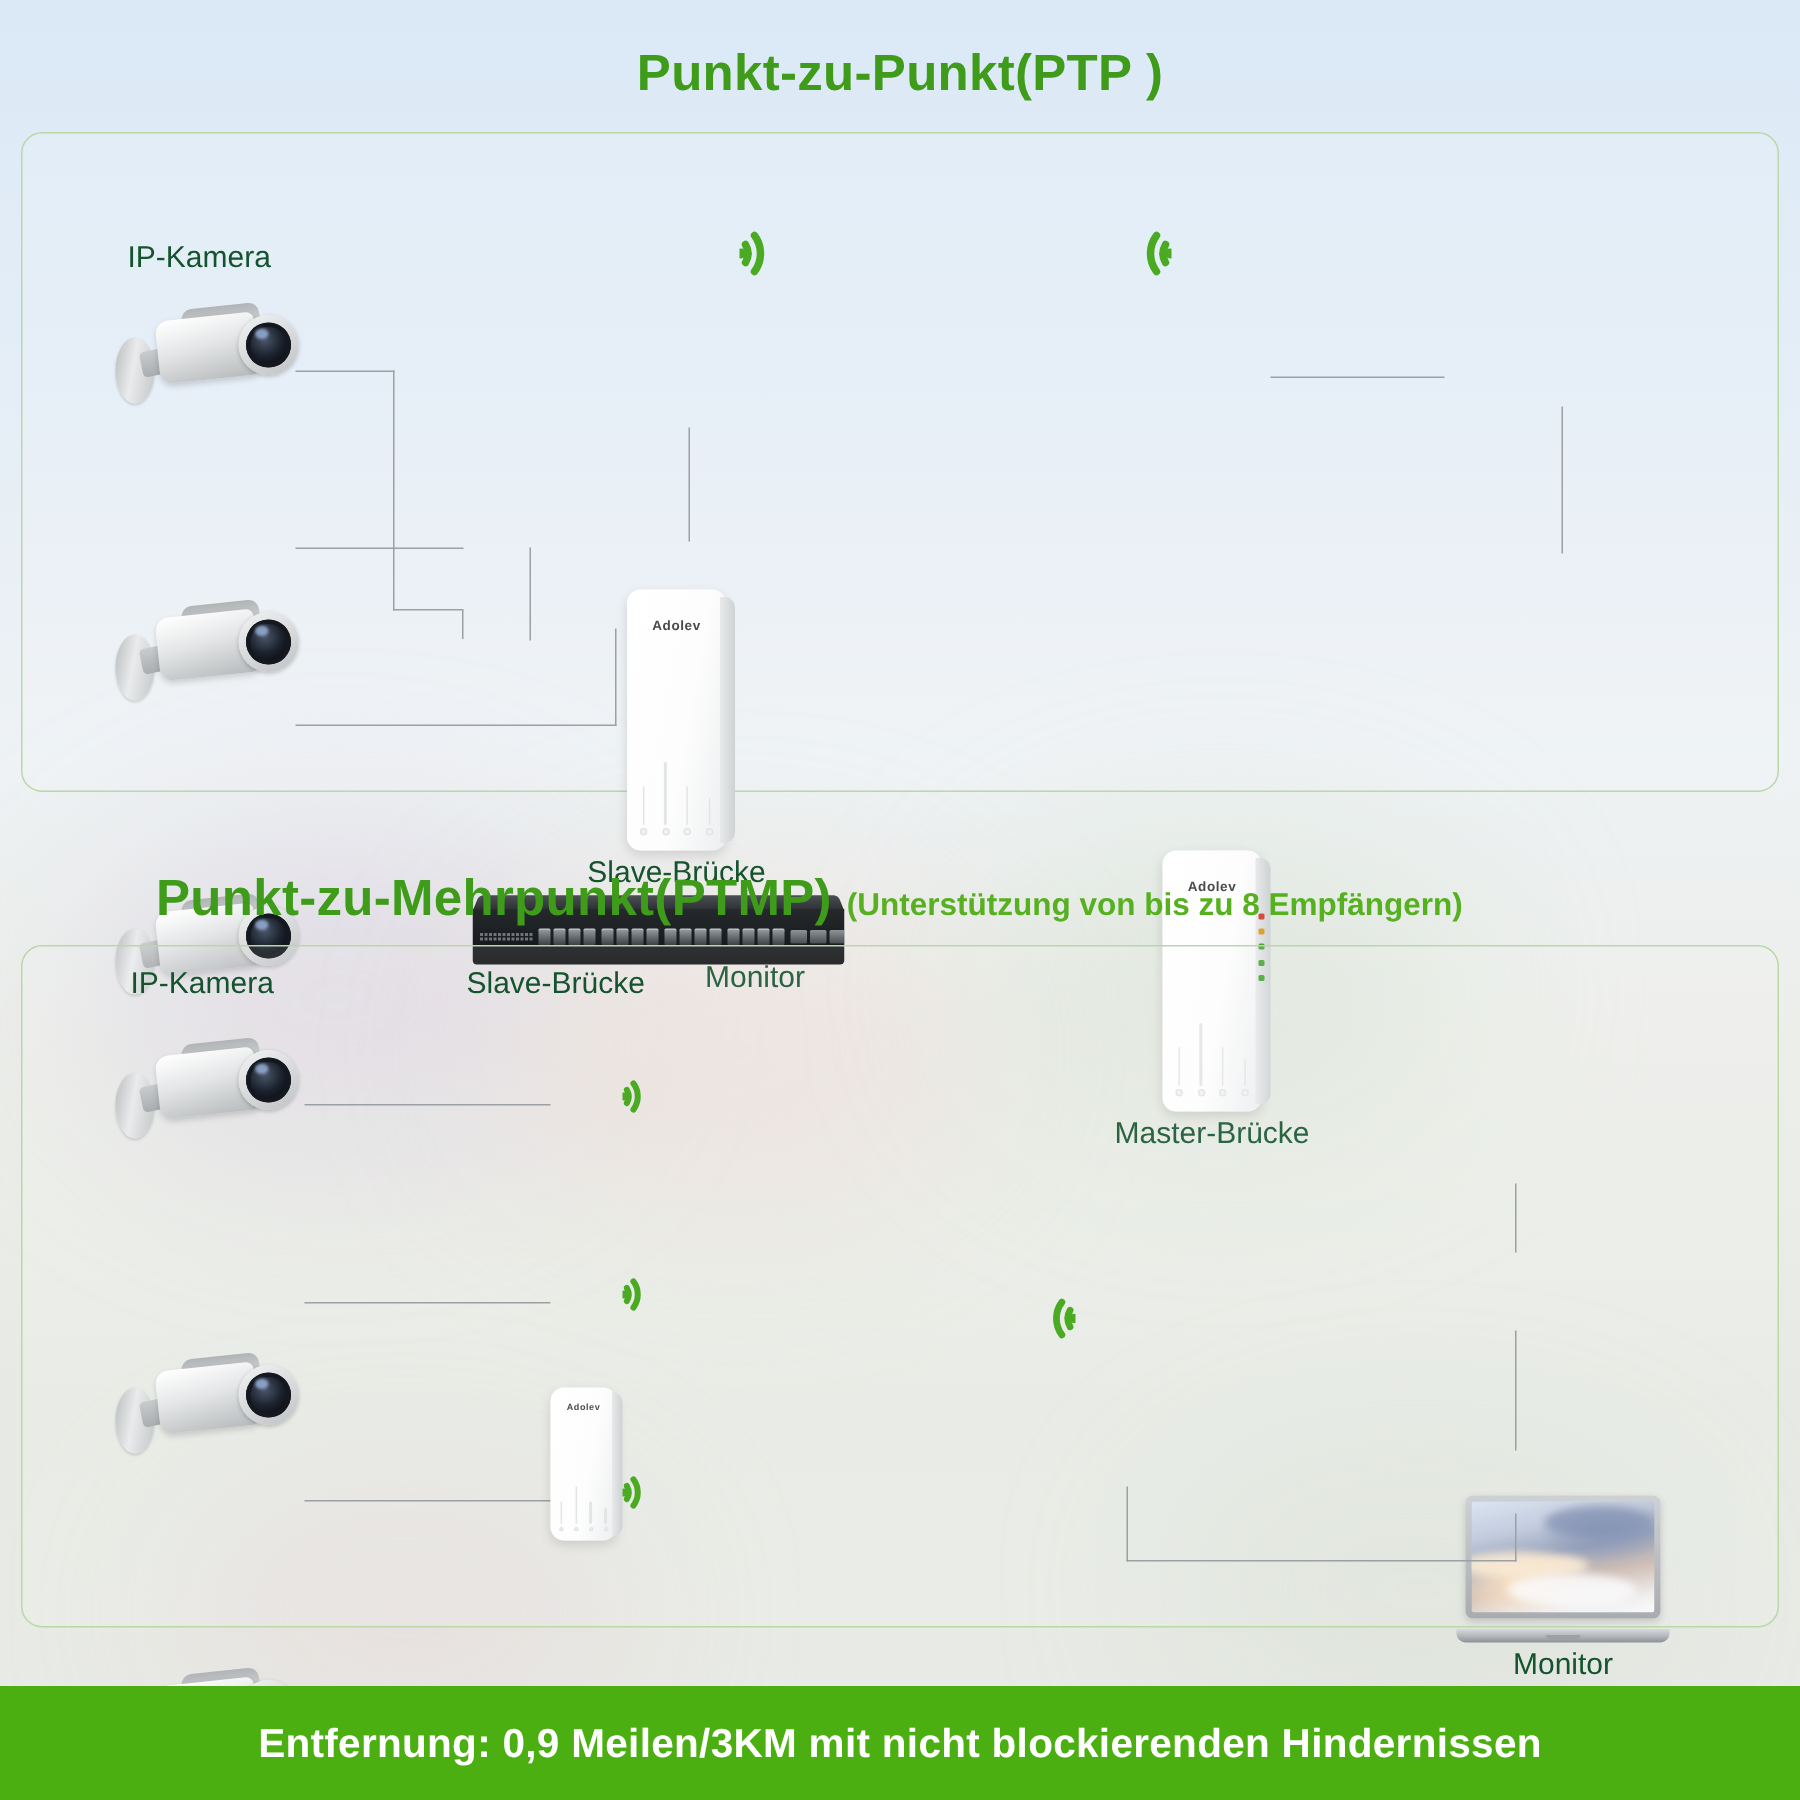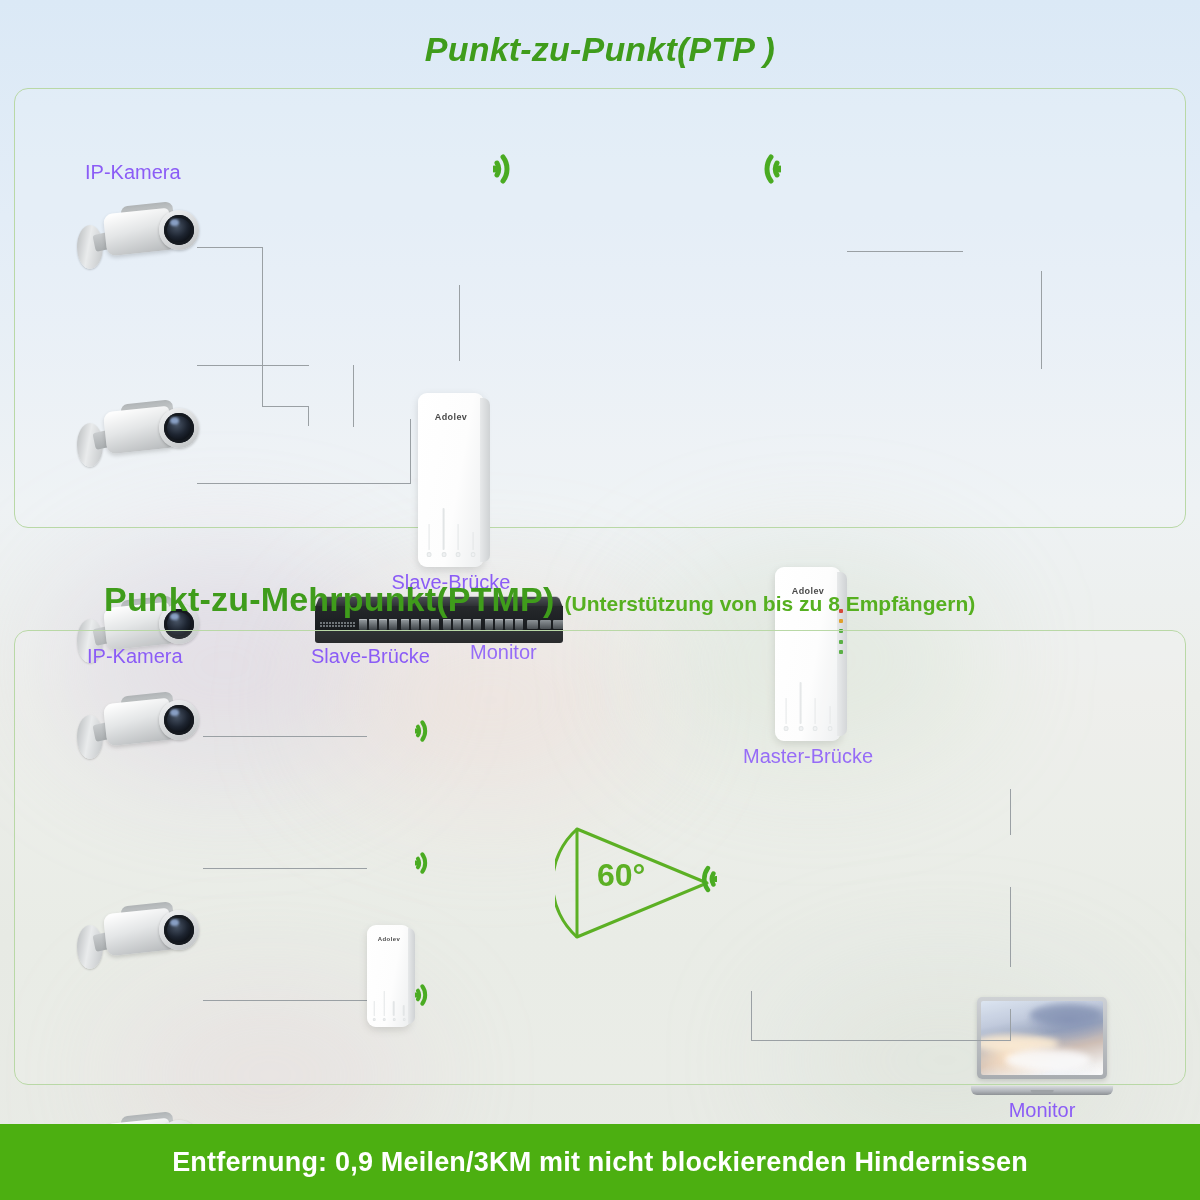--- a/index.html
+++ b/index.html
@@ -52,7 +52,7 @@
     color: #56b020;
     margin-left: 10px;
   }
-  #ptp-title  { left: 0; right: 0; top: 30px; justify-content: center; font-style: italic; }
+  #ptp-title  { left: 0; right: 0; top: 30px; justify-content: center; }
   #ptmp-title { left: 104px; top: 580px; }
 
   

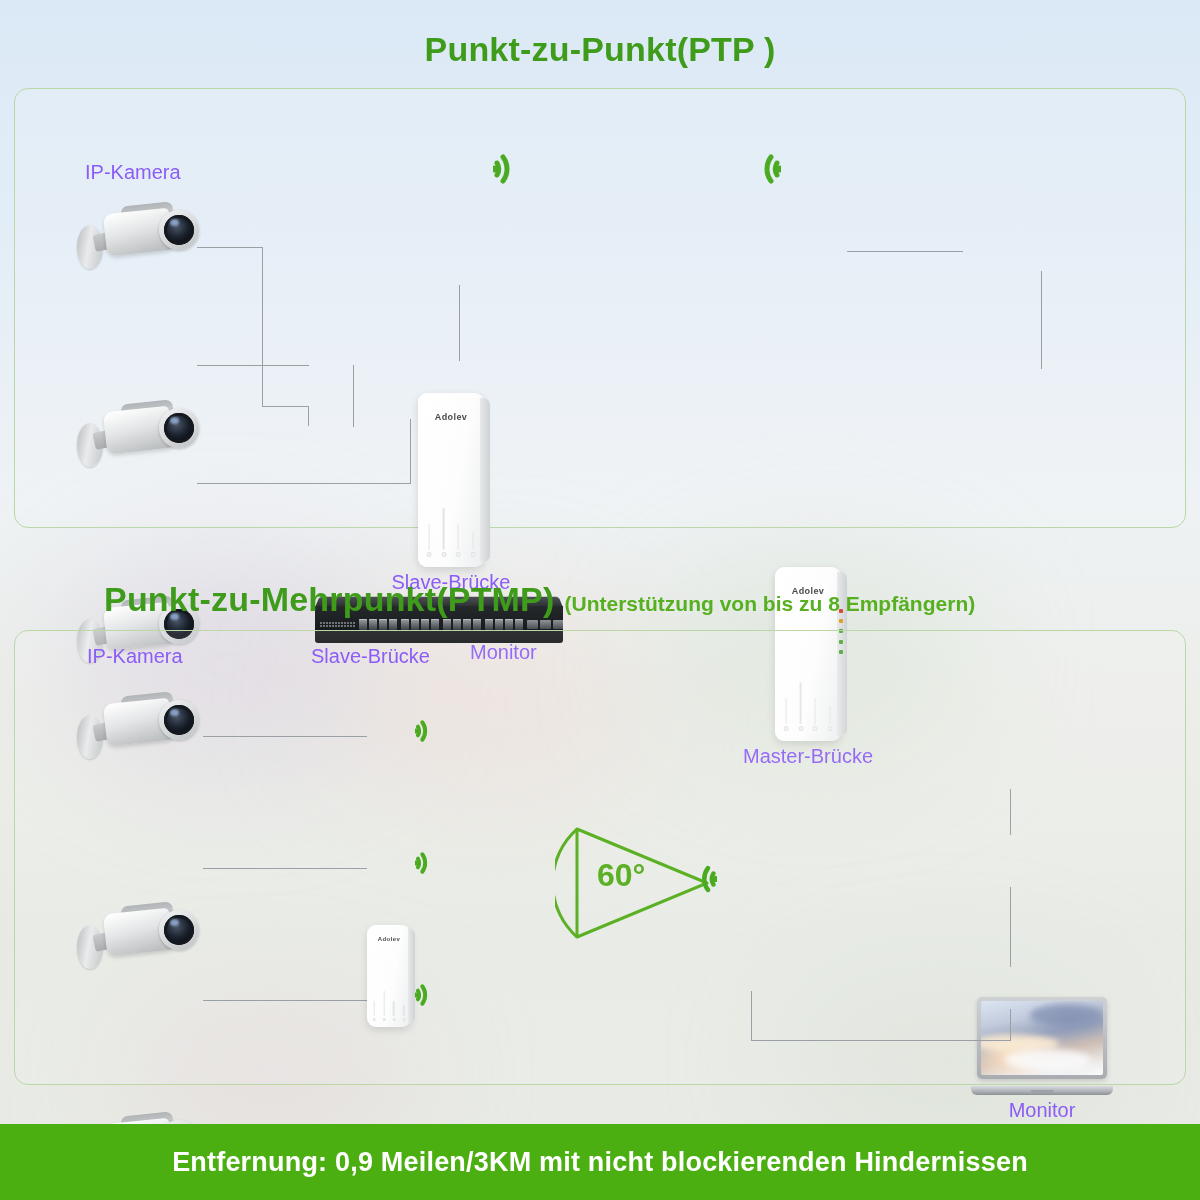--- a/index.html
+++ b/index.html
@@ -88,7 +88,7 @@
   .node-label {
     position: absolute;
     font-size: 20px;
-    color: #8b5cf6;
+    color: #14532d;
     white-space: nowrap;
   }
   .label-below  { top: 100%; left: 50%; transform: translateX(-50%); margin-top: 4px; }

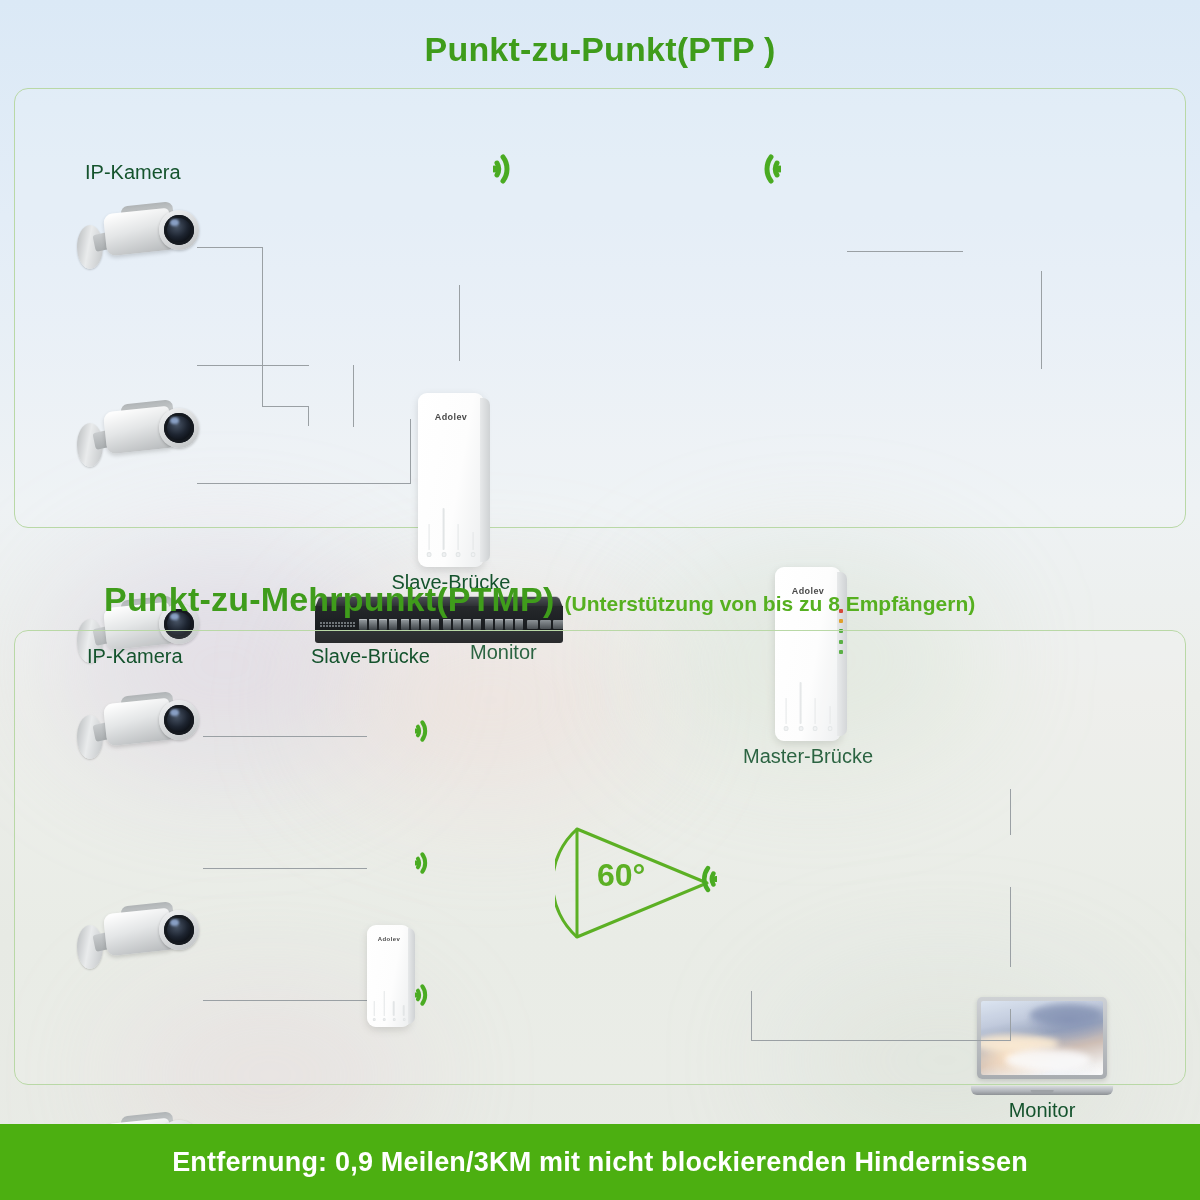--- a/index.html
+++ b/index.html
@@ -623,13 +623,6 @@
     </svg>
   </div>
 
-  <div id="cone-60" style="left:540px; top:182px;">
-    <svg width="160" height="140" viewBox="0 0 160 140">
-      <path d="M152 70 L22 16 L22 124 Z" fill="none" stroke="#5cb024" stroke-width="3" stroke-linejoin="round"></path>
-      <path d="M22 16 A 72 72 0 0 0 22 124" fill="none" stroke="#5cb024" stroke-width="3"></path>
-    </svg>
-    <span class="deg">60°</span>
-  </div>
 
   <div class="wifi" style="left:662px; top:228px;">
     <svg width="40" height="40" viewBox="0 0 44 44">

